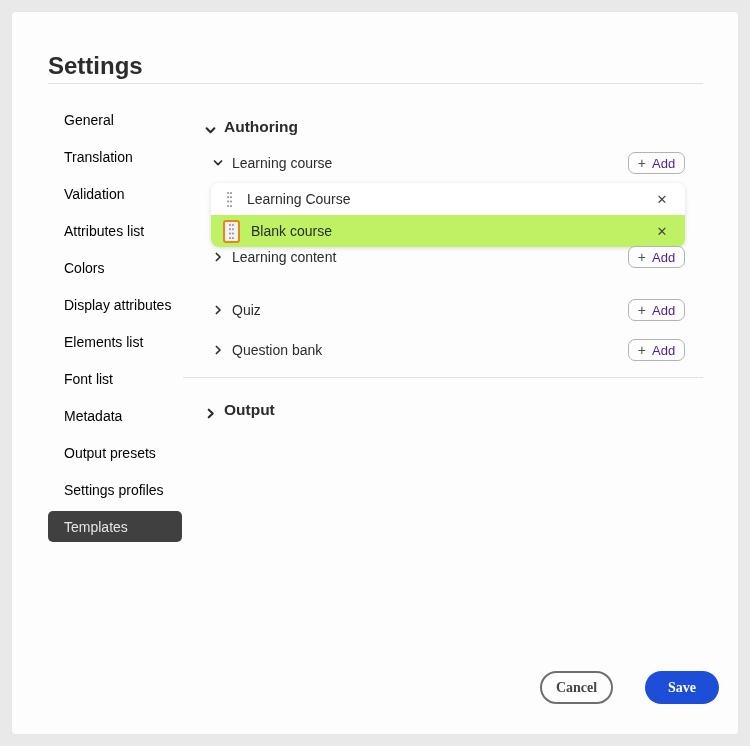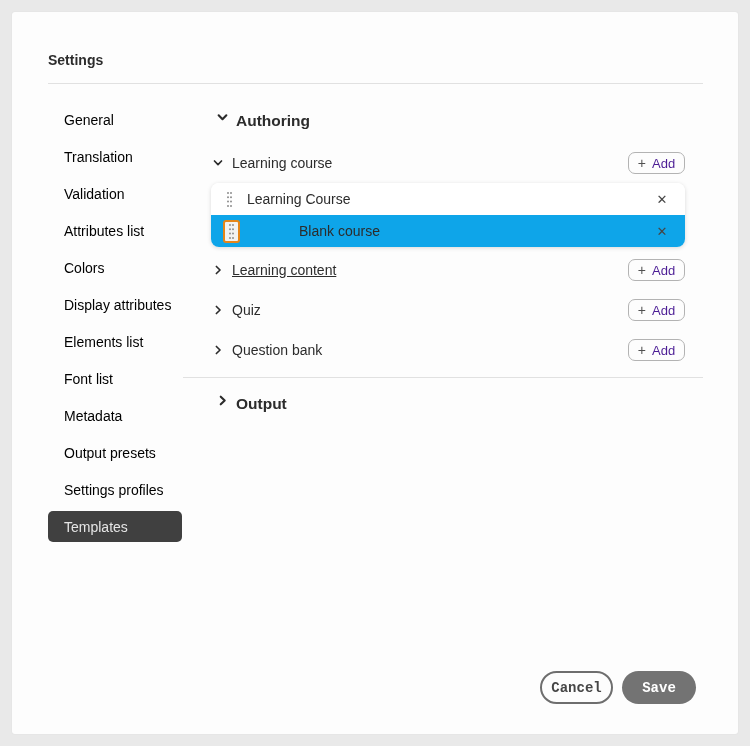--- a/index.html
+++ b/index.html
@@ -19,7 +19,7 @@
   }
   .page-title {
     position:absolute; left:36px; top:40px;
-    font-size:14px; font-weight:700; color:#2c2c2c;
+    font-size:24px; font-weight:700; color:#2c2c2c;
   }
   .divider { position:absolute; height:1px; background:#e1e1e1; }
   .divider.top { left:36px; top:71px; width:655px; }

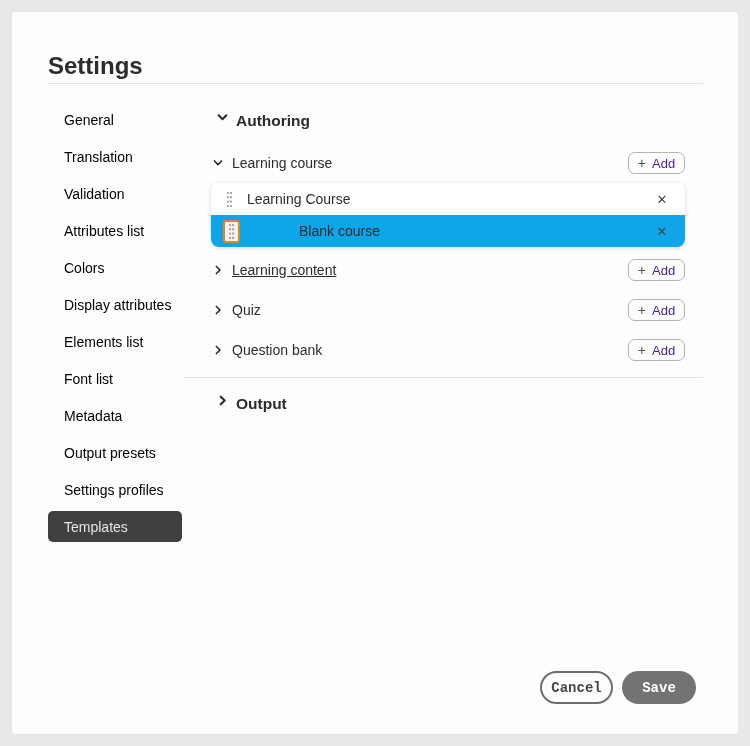--- a/index.html
+++ b/index.html
@@ -38,7 +38,7 @@
   
   .main { position:absolute; left:178px; top:0; width:513px; height:100%; }
   .section-header {
-    position:absolute; left:12px; display:flex; align-items:flex-start;
+    position:absolute; left:0; display:flex; align-items:flex-end;
     height:24px; padding-left:15px; cursor:pointer;
   }
   .section-header .chev { margin-right:8px; display:flex; }

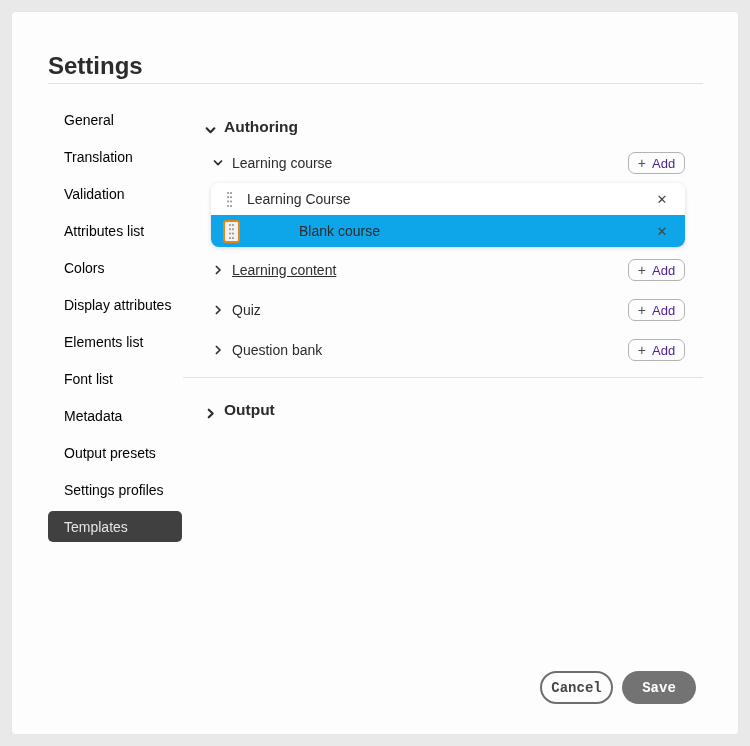--- a/index.html
+++ b/index.html
@@ -69,7 +69,7 @@
     height:32px; display:flex; align-items:center; padding:0 14px 0 8px;
     background:#ffffff;
   }
-  .tpl-row.highlight { background:#0ea5e9;gap:48px; }
+  .tpl-row.highlight { background:#bef264; }
   .grip-zone { width:20px; display:flex; justify-content:center; align-items:center; }
   .grip-wrap { width:5px; height:15px; position:relative; }
   .grip-dot {

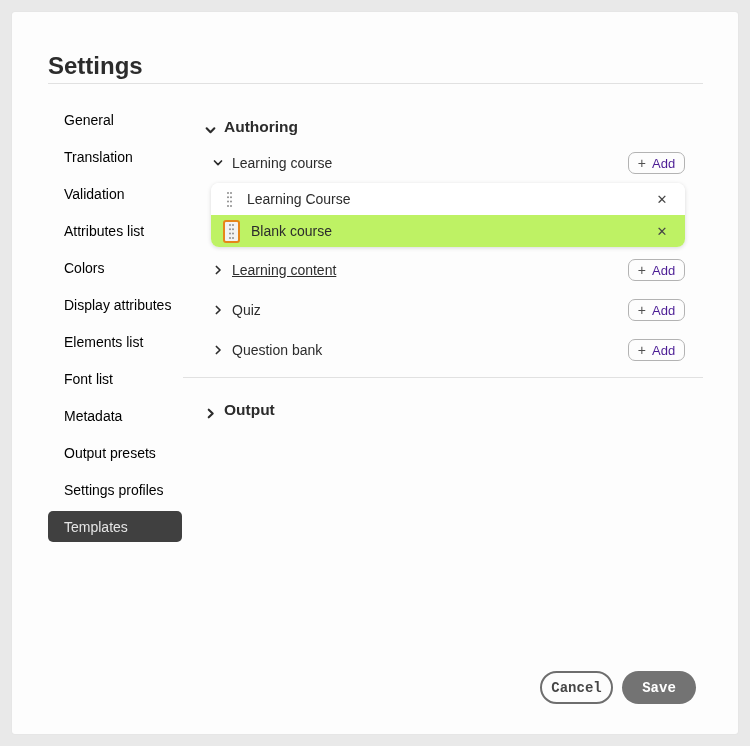--- a/index.html
+++ b/index.html
@@ -176,7 +176,7 @@
         </div>
       </div>
 
-      <div class="group-row" style="top:247px;text-decoration:underline;">
+      <div class="group-row" style="top:234px;">
         <span class="chev">
           <svg width="10" height="10" viewBox="0 0 10 10">
               <path d="M3.4 1.5 L7 5 L3.4 8.5" fill="none" stroke="#2c2c2c" stroke-width="1.7" stroke-linecap="round" stroke-linejoin="round"></path>

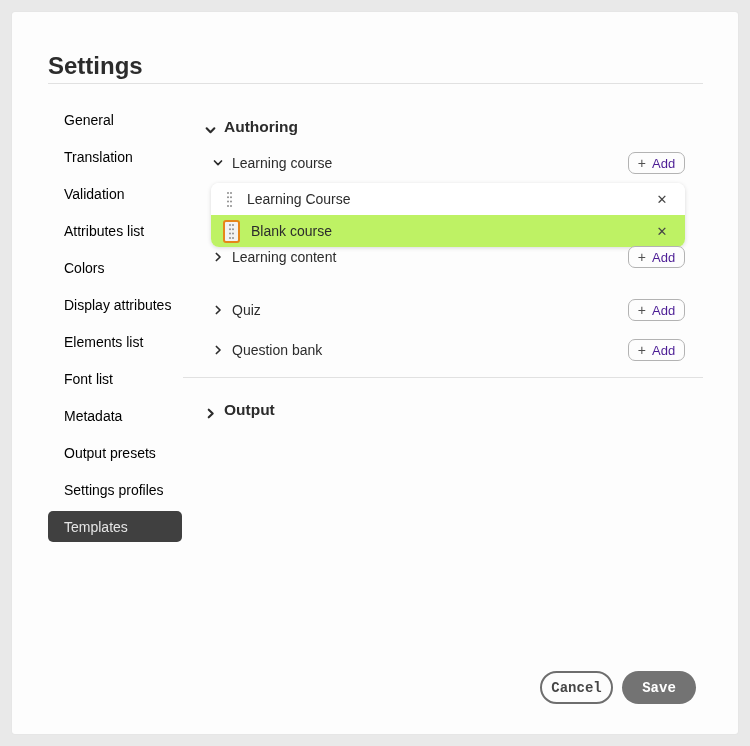--- a/index.html
+++ b/index.html
@@ -94,7 +94,7 @@
   
   .btn {
     position:absolute; bottom:30px; height:33px; border-radius:17px;
-    font-size:14px; font-weight:700; font-family:Liberation Mono, monospace; cursor:pointer;
+    font-size:14px; font-weight:700; font-family:Liberation Serif, serif; cursor:pointer;
     display:flex; align-items:center; justify-content:center;
   }
   .btn-cancel {

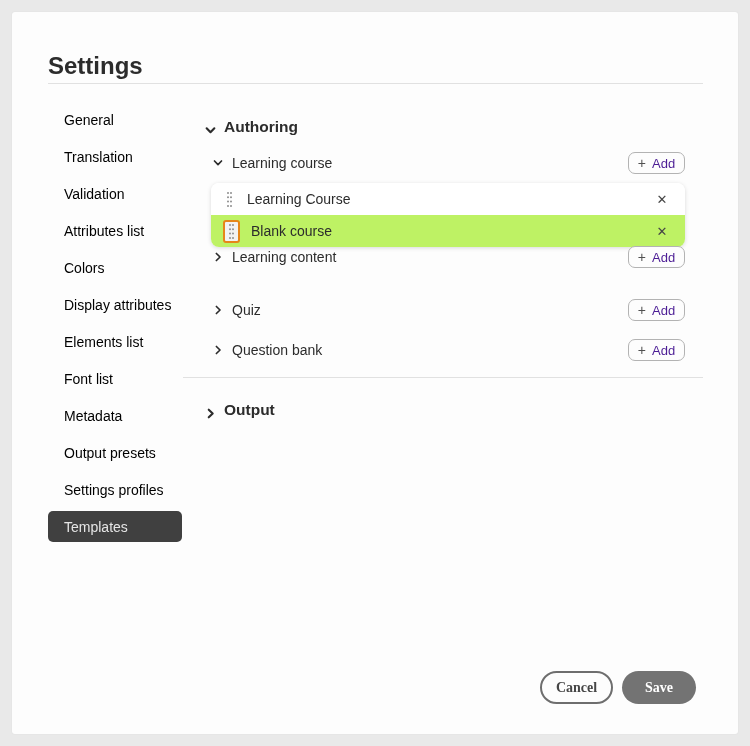--- a/index.html
+++ b/index.html
@@ -102,7 +102,7 @@
     border:2px solid #6e6e6e; color:#464646;
   }
   .btn-save {
-    right:42px; width:74px; background:#737373; border:none; color:#ffffff;
+    right:19px; width:74px; background:#1d4ed8; border:none; color:#ffffff;
   }
 </style>
 </head>

